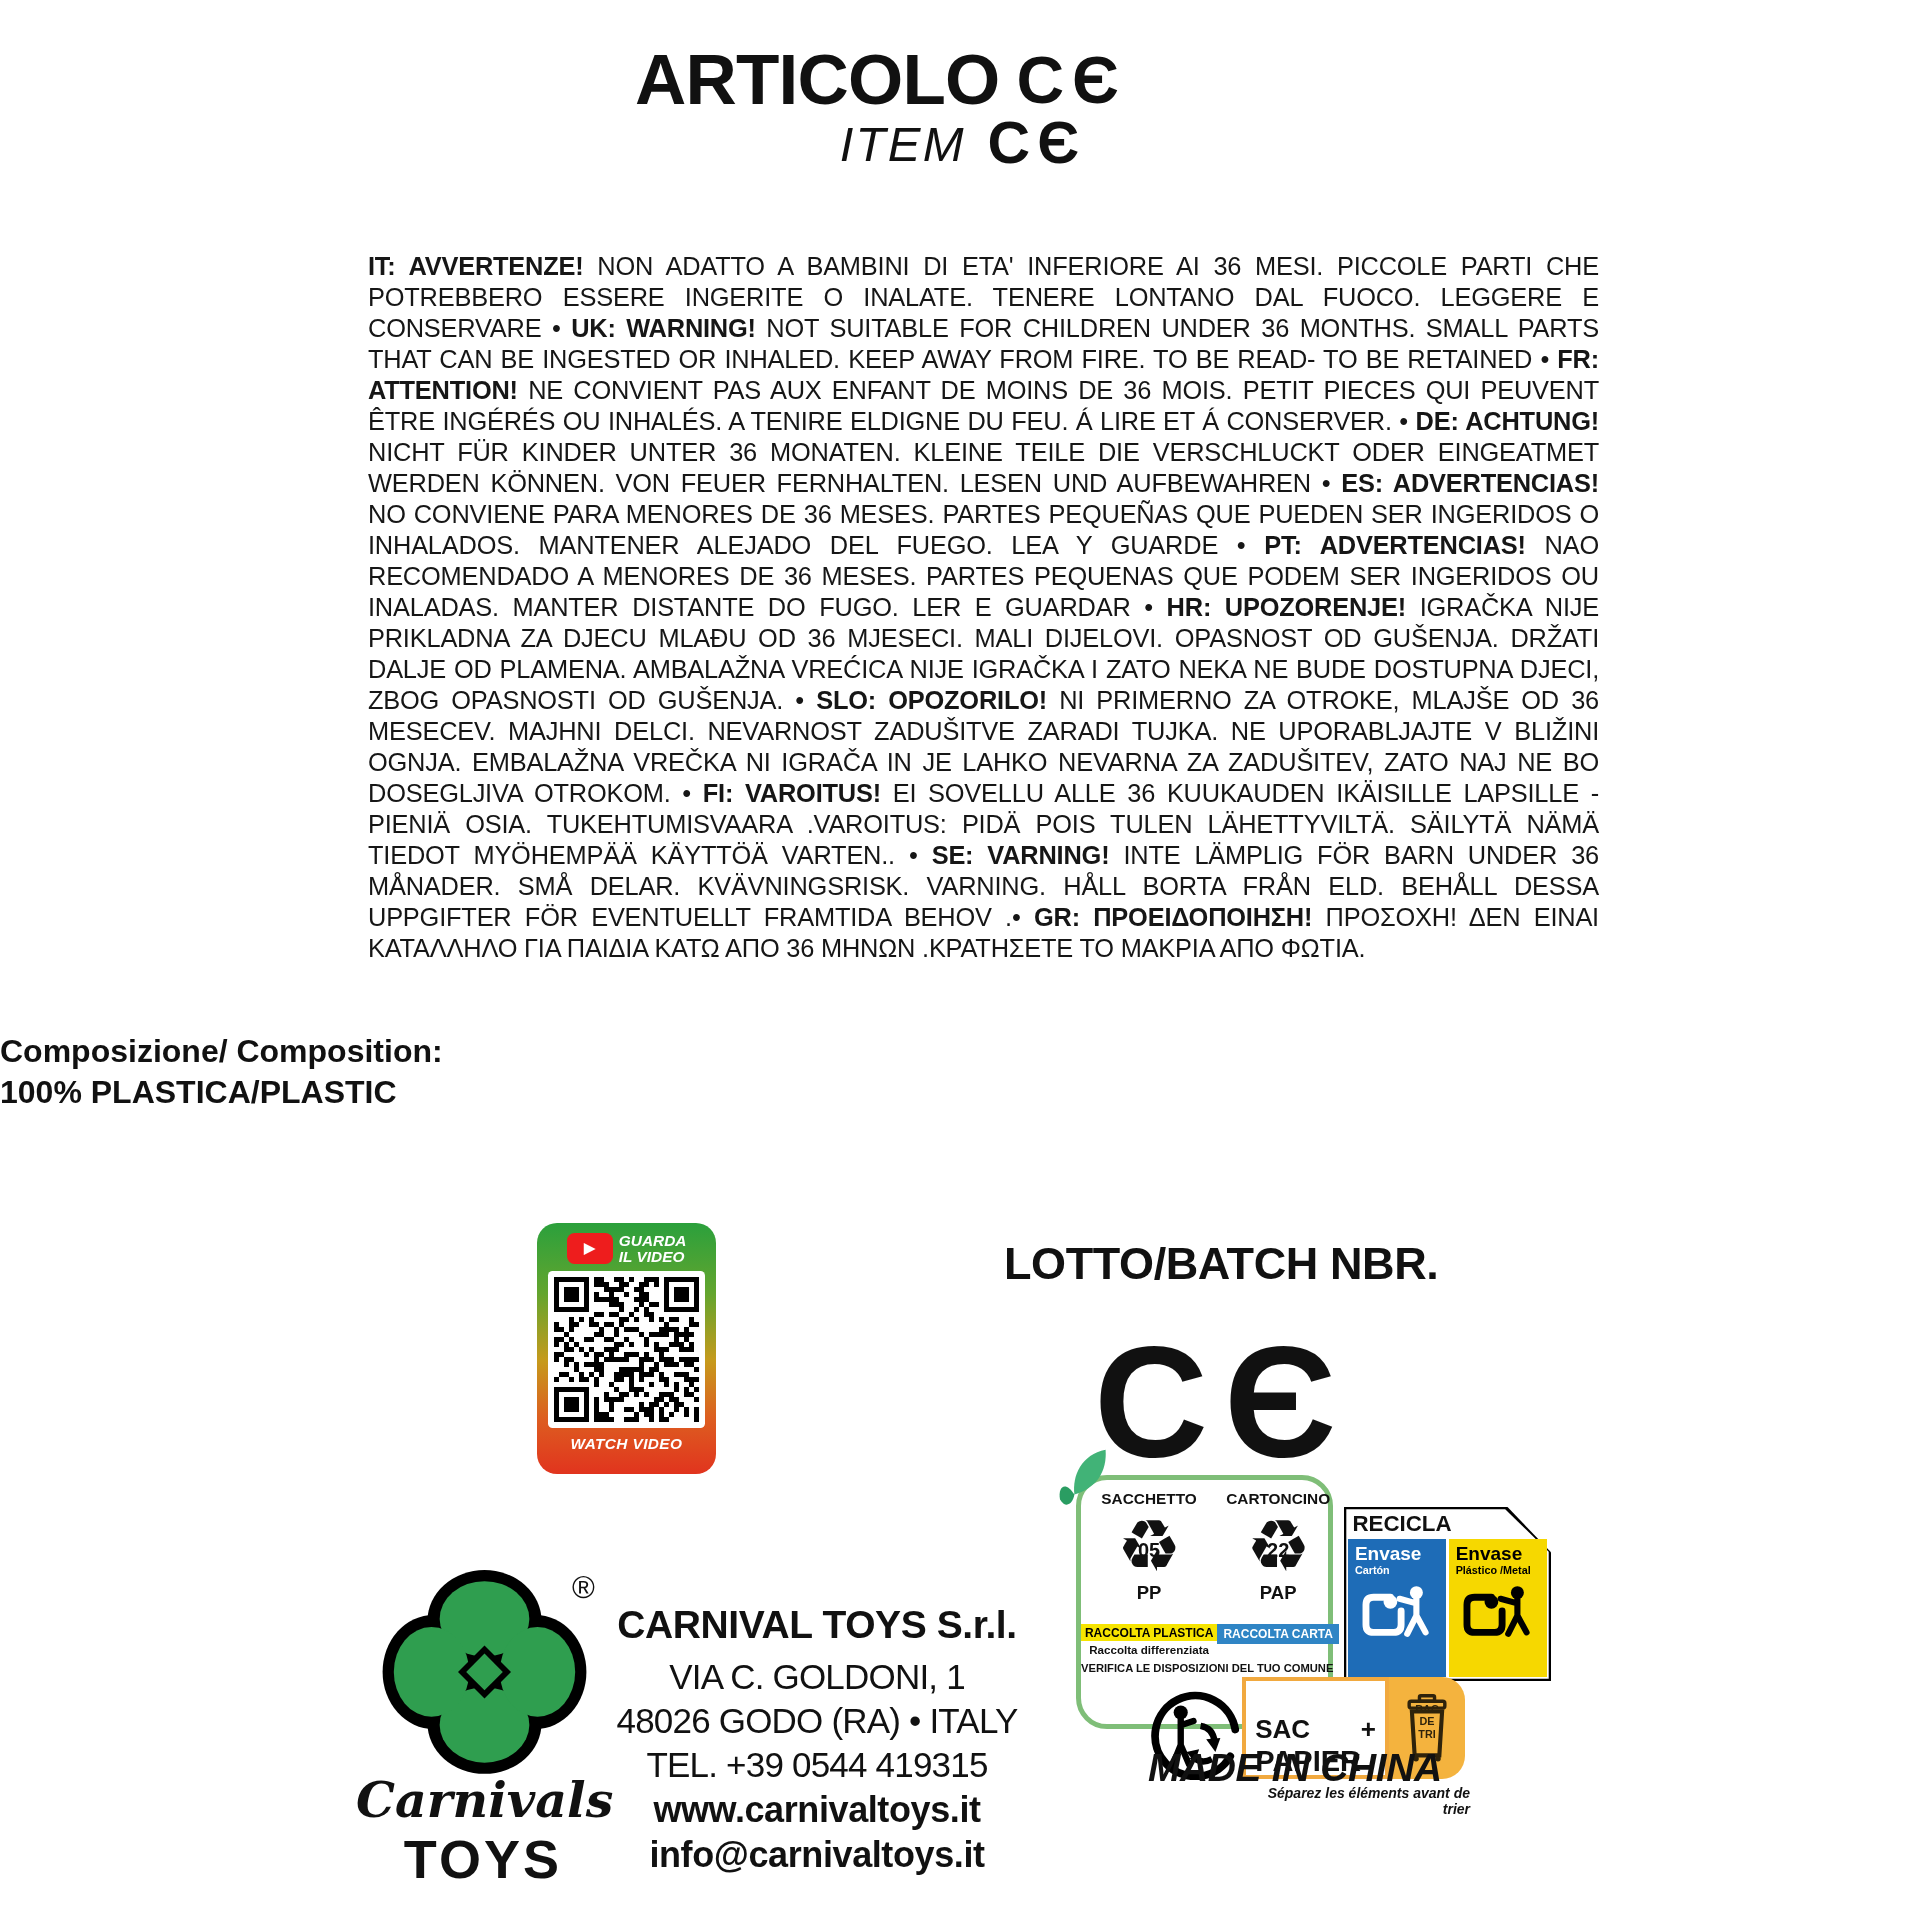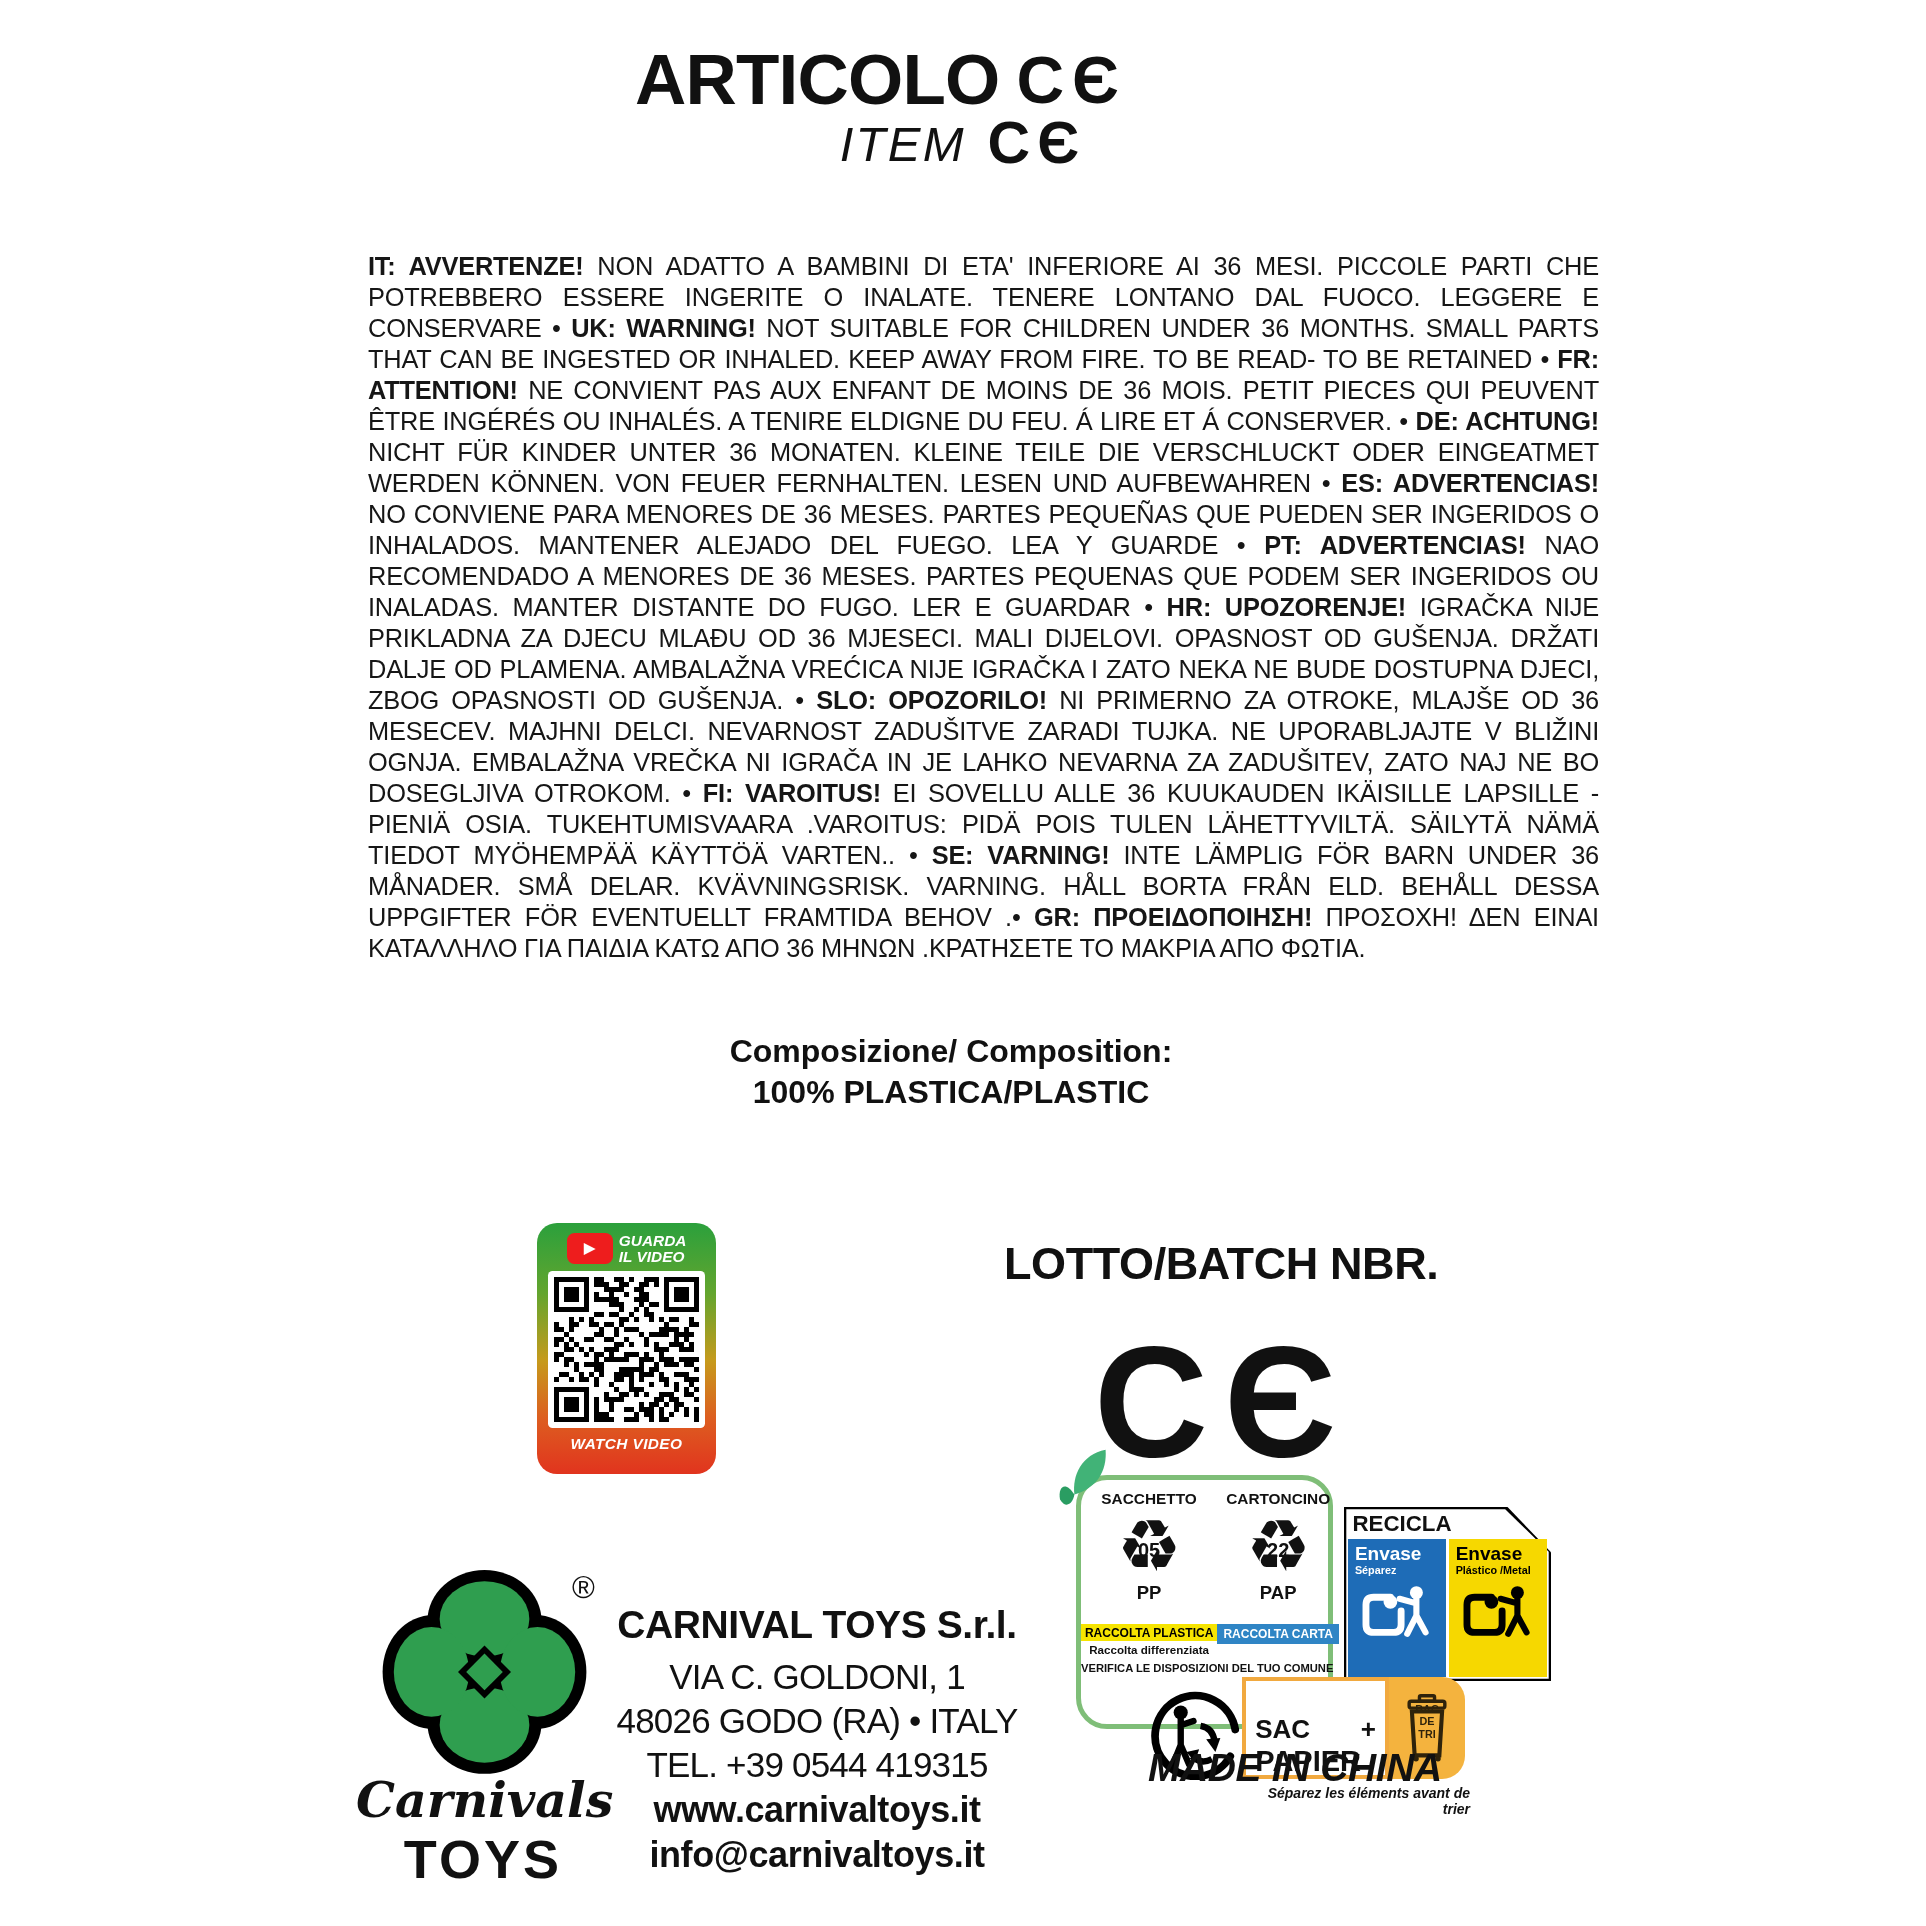--- a/index.html
+++ b/index.html
@@ -21,7 +21,7 @@
   .warning .b{font-weight:800;}
 
   
-  .composition{position:absolute;top:1031px;left:0;width:1902px;text-align:center;
+  .composition{position:absolute;top:1031px;left:0;width:1902px;
                font-weight:800;font-size:32px;line-height:41px;}
 
   

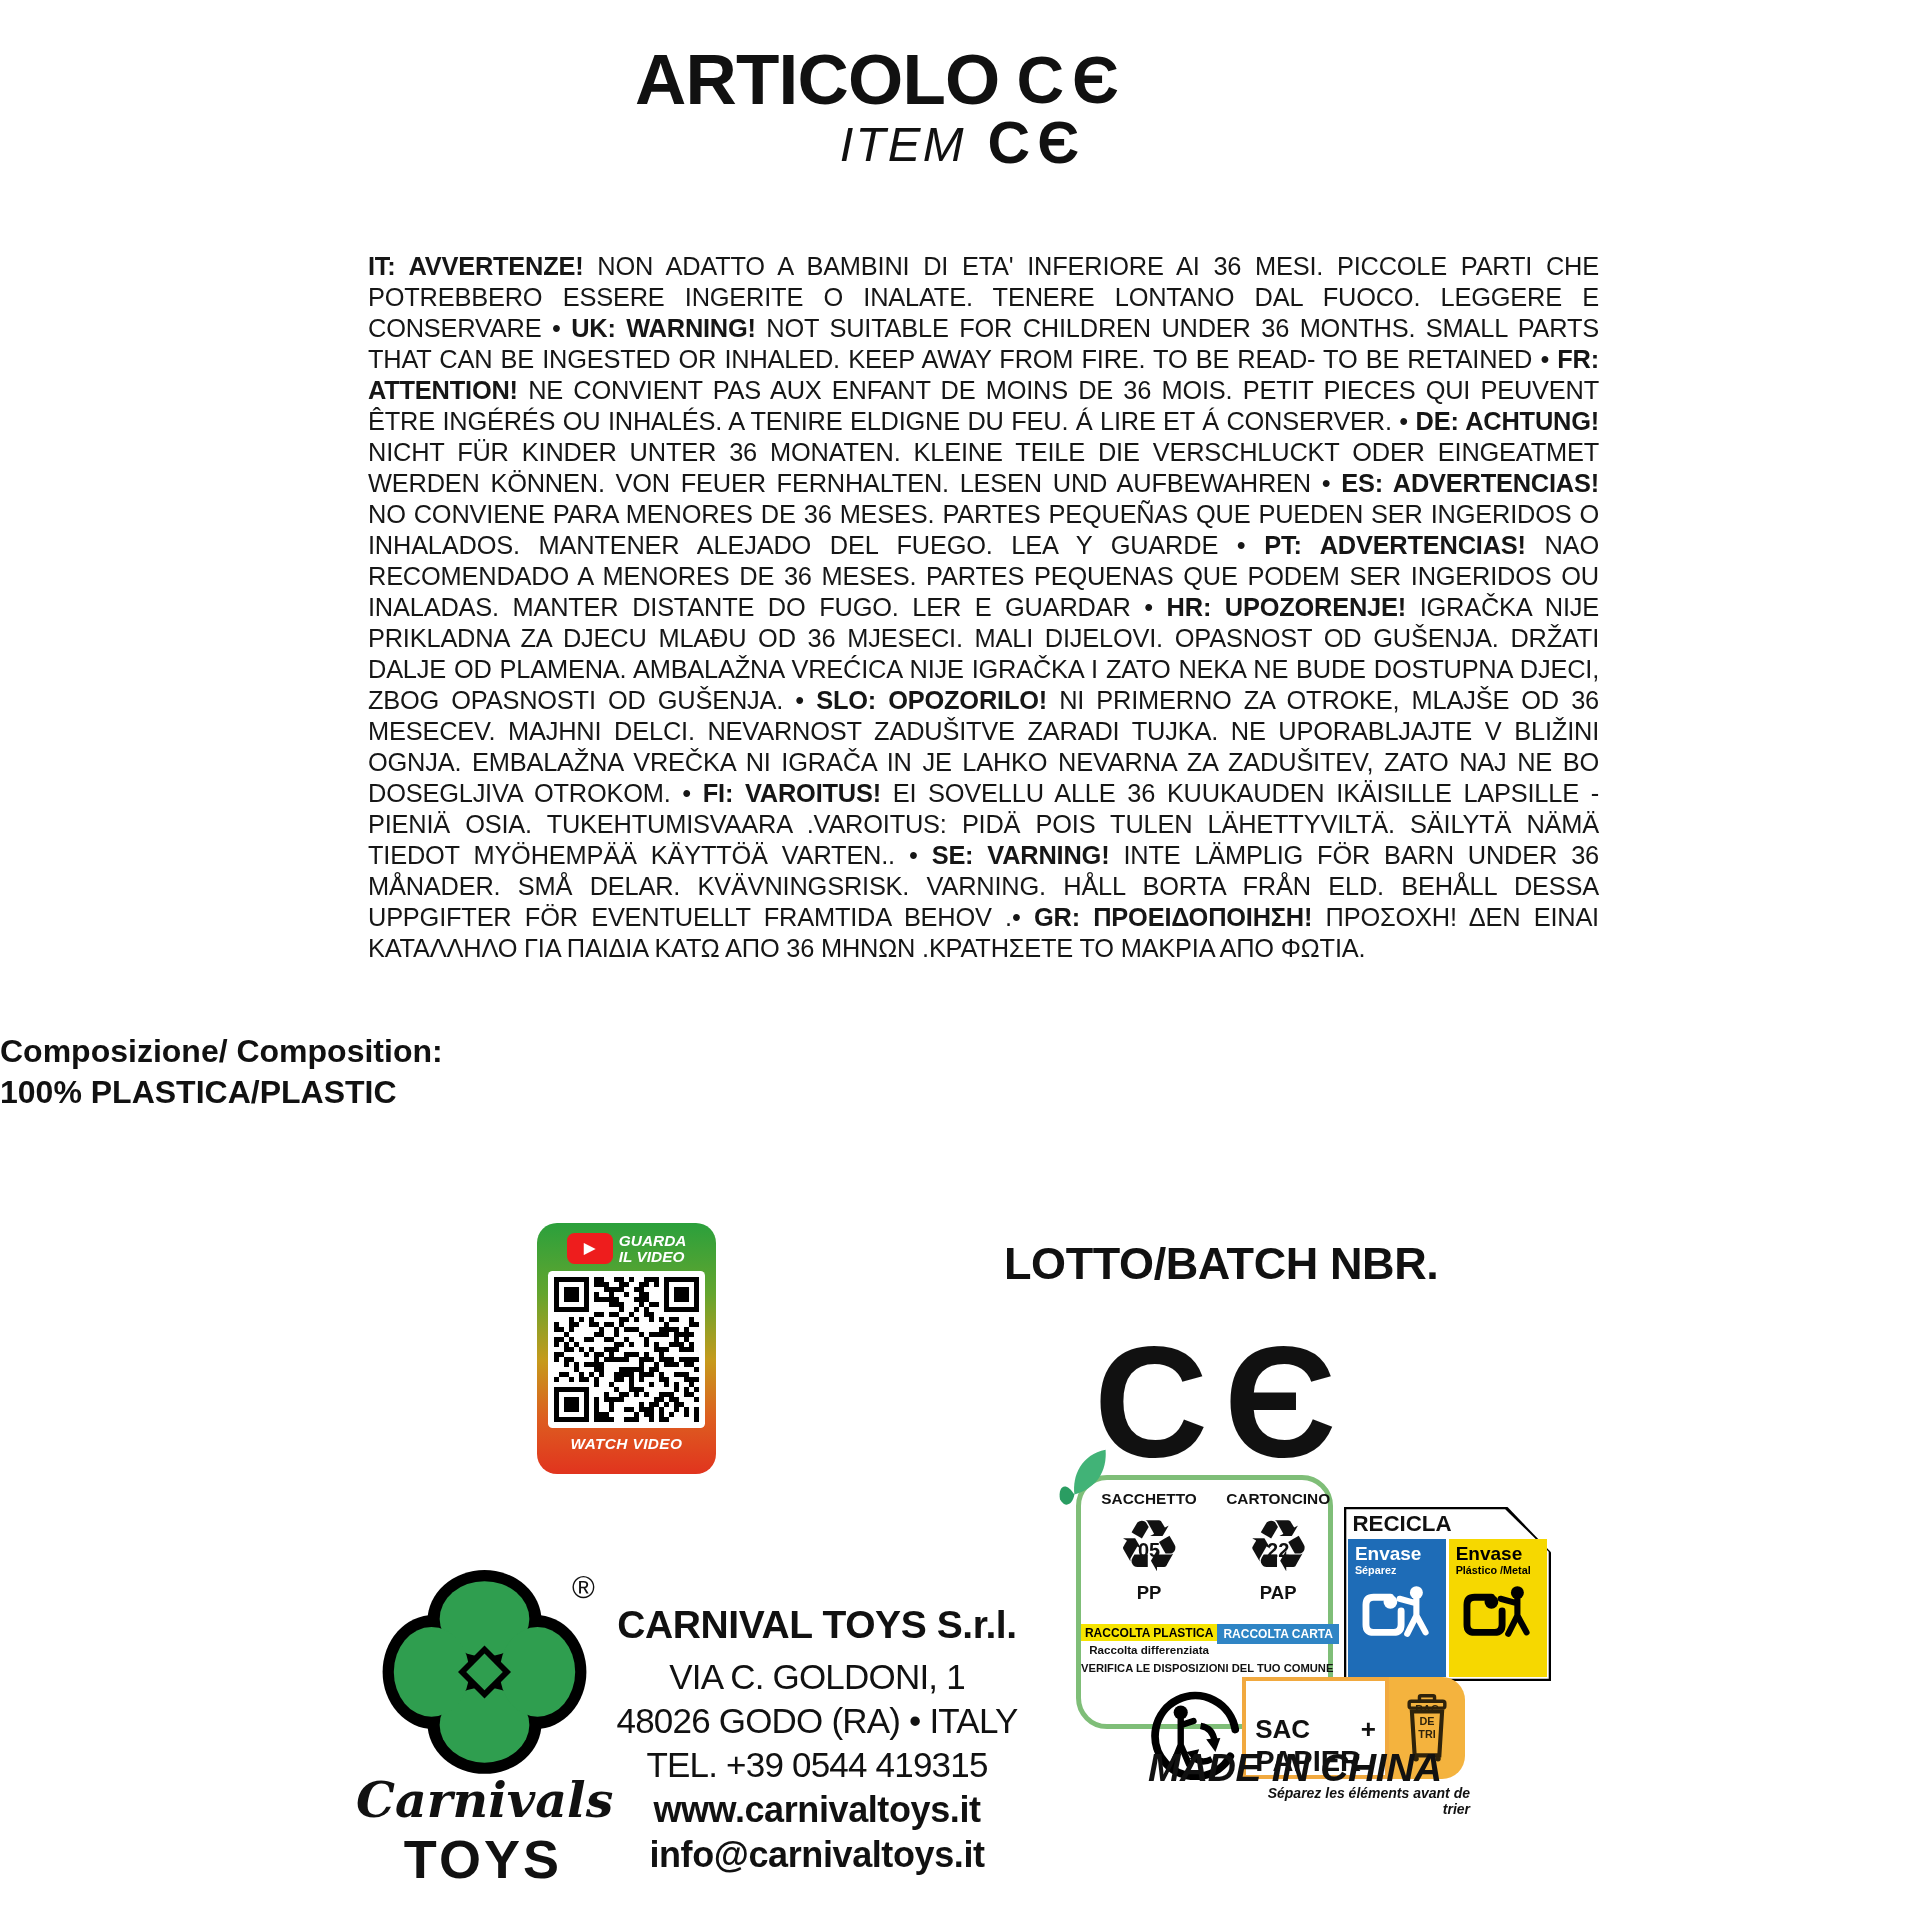--- a/index.html
+++ b/index.html
@@ -480,7 +480,7 @@
     <div class="recicla-row">
       <div class="env env-blue">
         <div class="env-t">Envase</div>
-        <div class="env-s">Séparez</div>
+        <div class="env-s">Cartón</div>
         <svg viewBox="0 0 104 72">
           <path d="M46,16 L24,16 Q14,16 14,26 L14,52 Q14,62 24,62 L50,62 Q60,62 60,52 L60,34" fill="none" stroke="currentColor" stroke-width="9" stroke-linecap="round"></path>
           <circle cx="46" cy="22" r="9" fill="currentColor"></circle>

